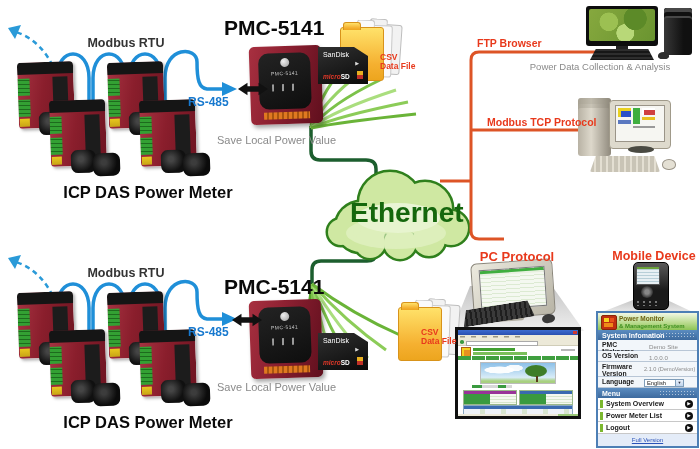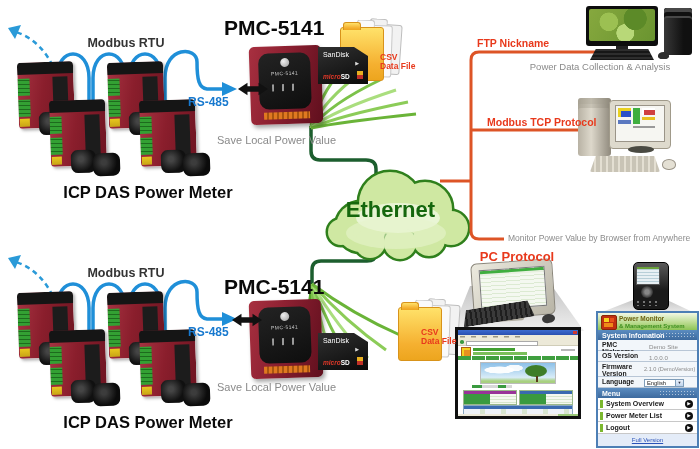--- a/index.html
+++ b/index.html
@@ -363,7 +363,7 @@
 
   <div class="lbl bold" style="left:335px;top:197px;width:100px;font-size:22px;color:#15670d;text-align:right">Ethernet</div>
 
-  <div class="lbl bold red" style="left:477px;top:37px;font-size:10.5px">FTP Nickname</div>
+  <div class="lbl bold red" style="left:477px;top:37px;font-size:10.5px">FTP Browser</div>
   <div class="desktop1 abs" style="left:586px;top:2px">
     <div class="d1-mon">
         <div class="d1-scr"></div>

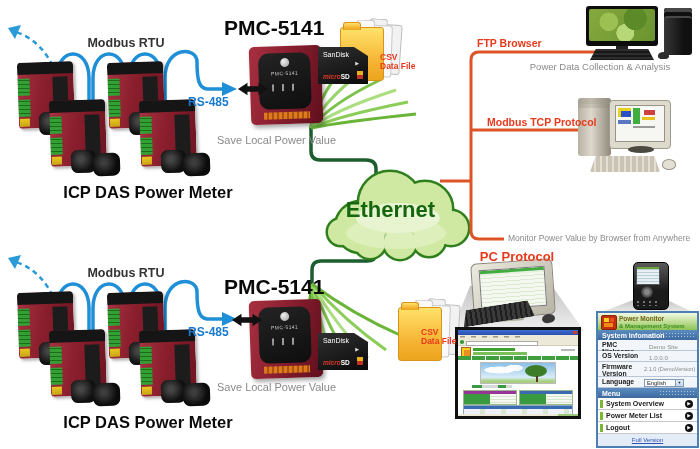--- a/index.html
+++ b/index.html
@@ -361,7 +361,7 @@
   </div>
   <div class="lbl gray" style="left:217px;top:381px;font-size:11px">Save Local Power Value</div>
 
-  <div class="lbl bold" style="left:335px;top:197px;width:100px;font-size:22px;color:#15670d;text-align:right">Ethernet</div>
+  <div class="lbl bold" style="left:350px;top:197px;width:100px;font-size:28px;color:#15670d;text-align:left">Ethernet</div>
 
   <div class="lbl bold red" style="left:477px;top:37px;font-size:10.5px">FTP Browser</div>
   <div class="desktop1 abs" style="left:586px;top:2px">

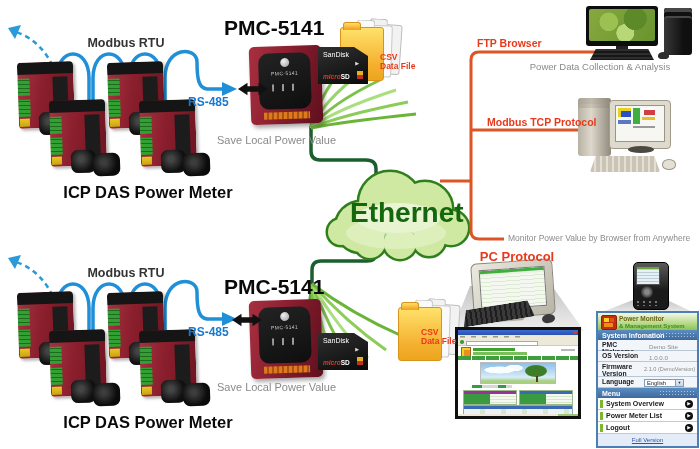--- a/index.html
+++ b/index.html
@@ -394,7 +394,6 @@
     <div class="d2-mouse"></div>
   </div>
 
-  <div class="lbl gray" style="left:508px;top:233px;font-size:8.5px">Monitor Power Value by Browser from Anywhere</div>
   <div class="lbl bold red ctr" style="left:462px;top:249px;width:110px;font-size:13px">PC Protocol</div>
 
   <div class="crt abs" style="left:462px;top:261px">

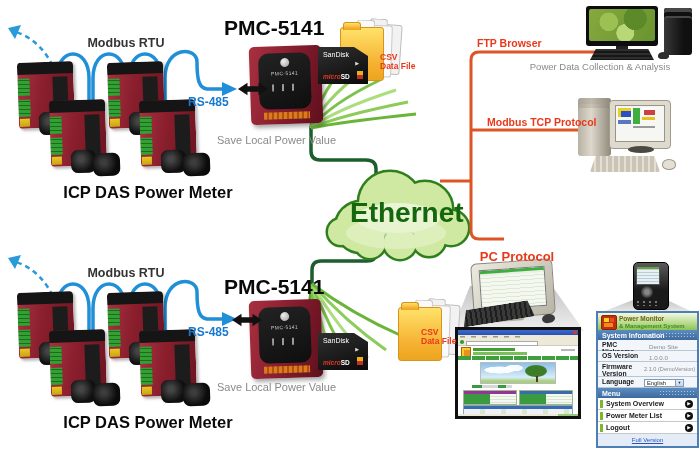--- a/index.html
+++ b/index.html
@@ -395,6 +395,7 @@
   </div>
 
   <div class="lbl bold red ctr" style="left:462px;top:249px;width:110px;font-size:13px">PC Protocol</div>
+  <div class="lbl bold red ctr" style="left:608px;top:249px;width:92px;font-size:12.5px">Mobile Device</div>
 
   <div class="crt abs" style="left:462px;top:261px">
     <div class="crt-body">

